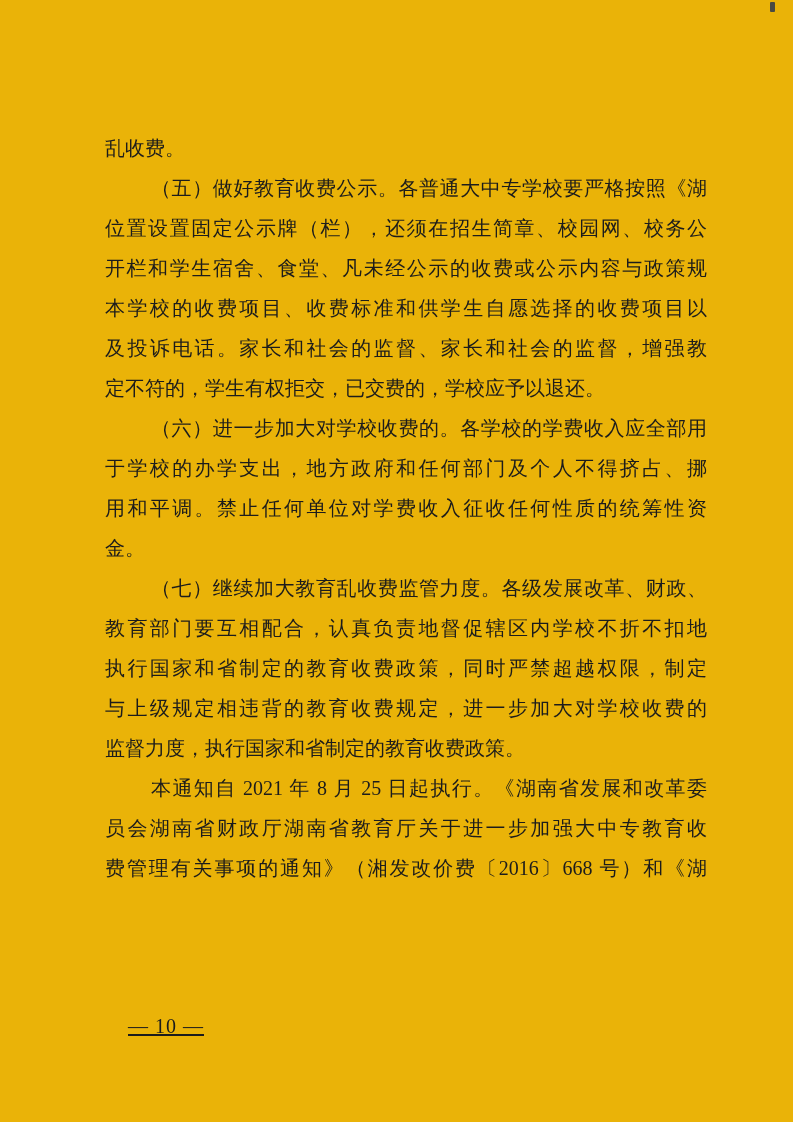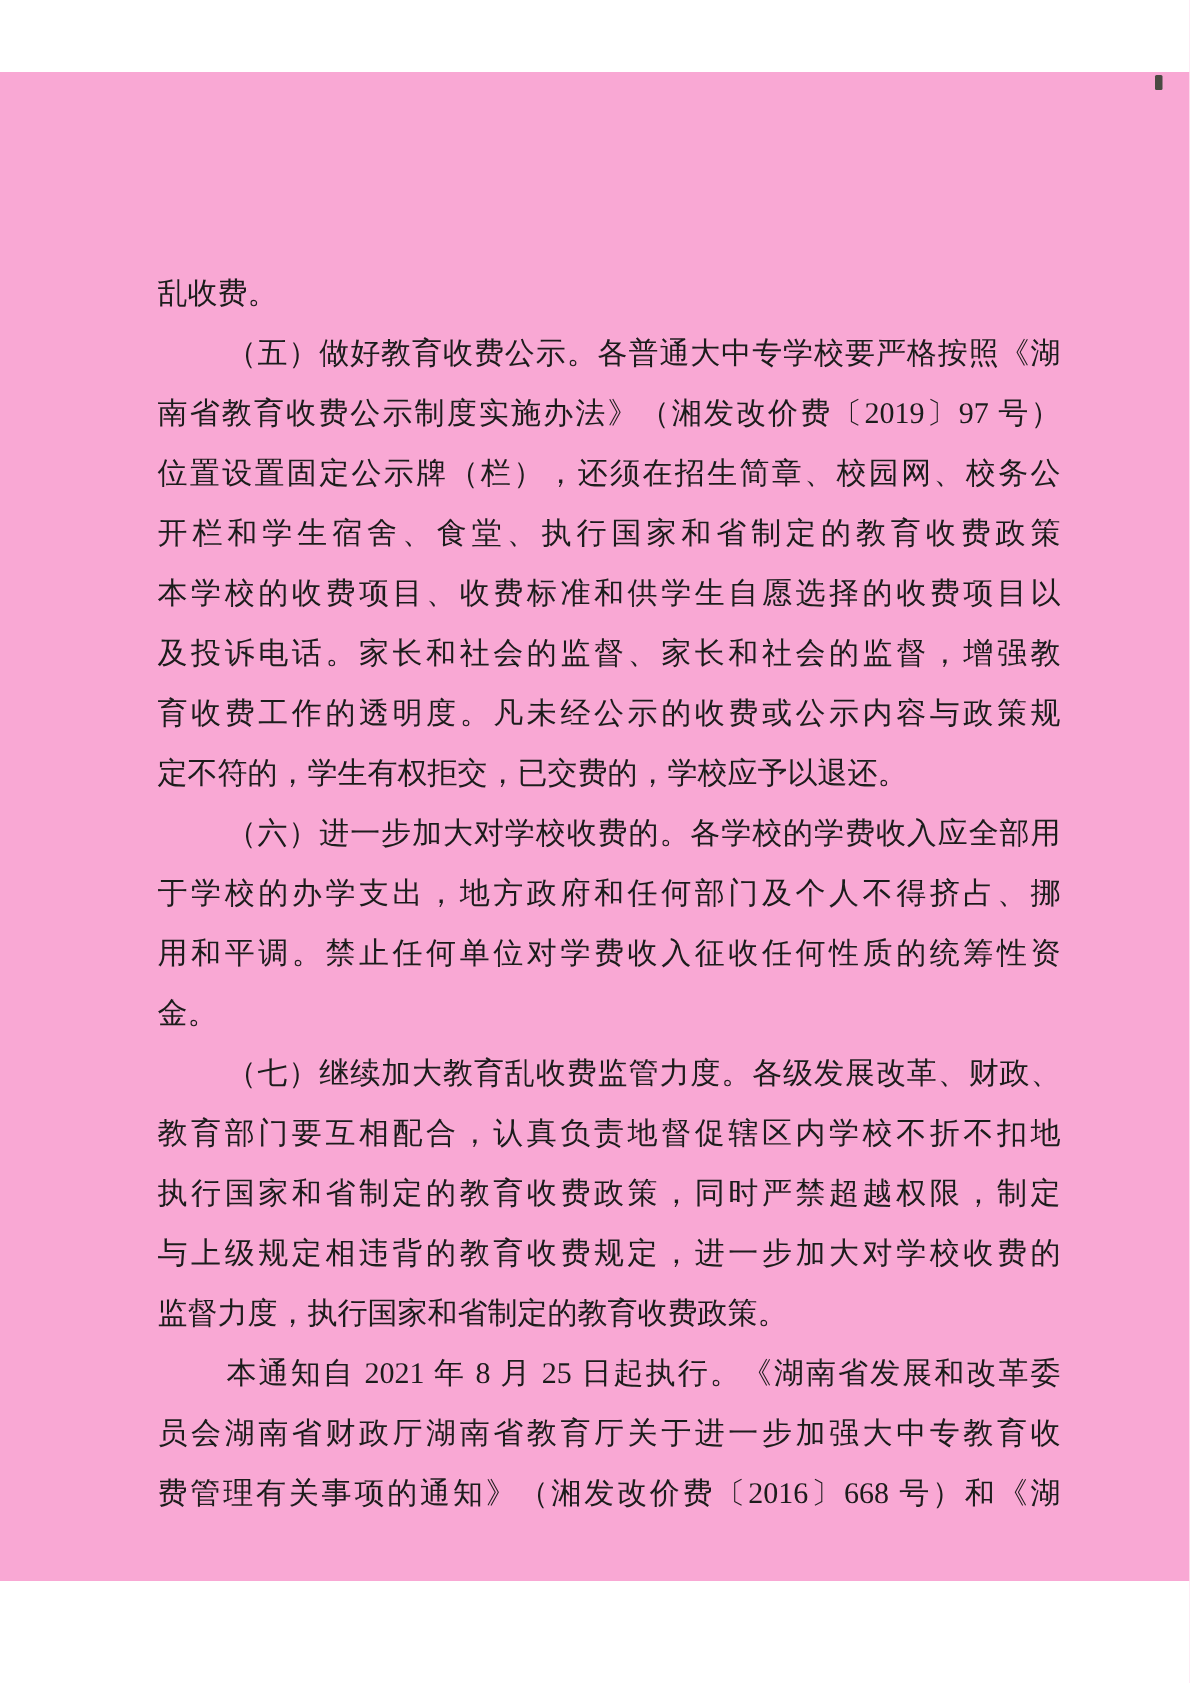--- a/index.html
+++ b/index.html
@@ -10,11 +10,10 @@
   }
   .page {
     position: relative;
-    width: 793px; height: 1006px;
-    background: #f9a8d4;
+    width: 793px; height: 1122px;
+    background: #eab308;
     overflow: hidden;
     color: #1c1c1c;
-    margin-top: 48px;
   }
   .text-block {
     position: absolute;

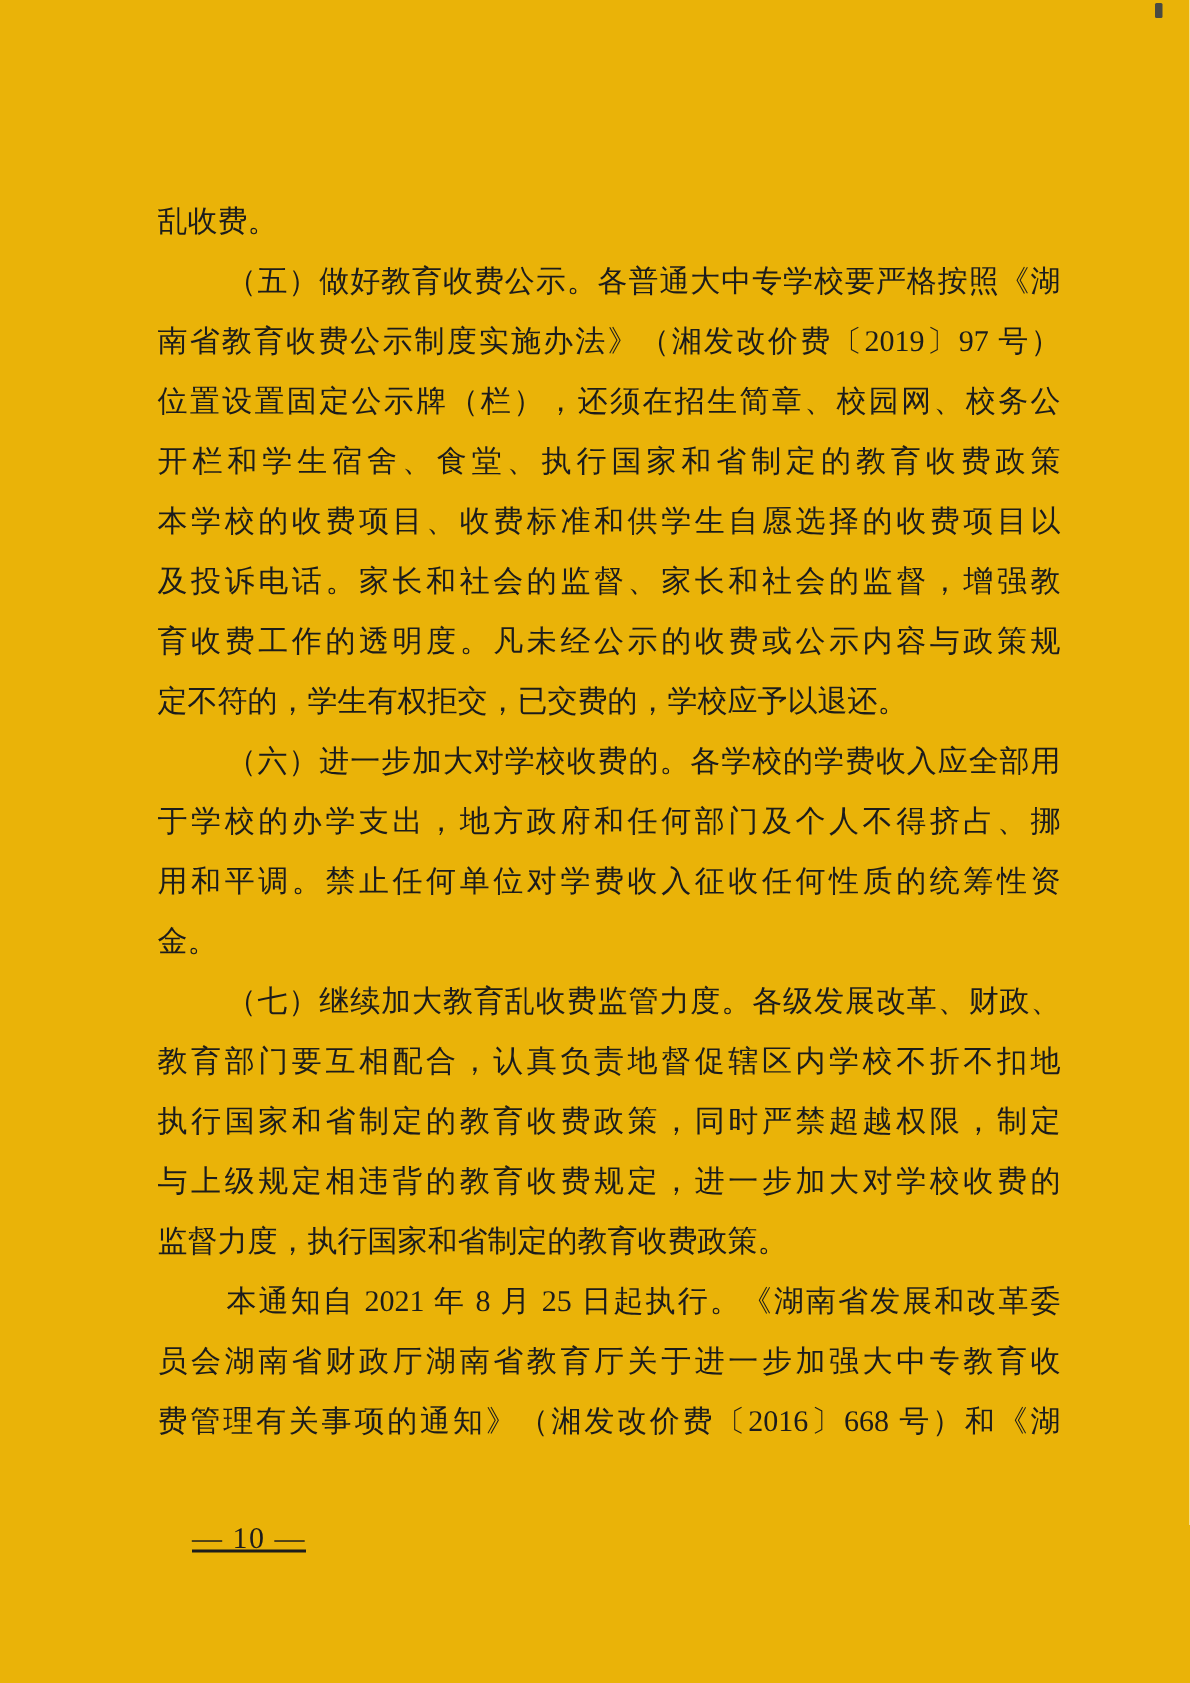--- a/index.html
+++ b/index.html
@@ -74,7 +74,6 @@
 
       <div class="line indent justify">（五）做好教育收费公示。各普通大中专学校要严格按照《湖</div>
 
-      <div class="line justify">南省教育收费公示制度实施办法》（湘发改价费〔2019〕97 号）</div>
 
 
       <div class="line justify">位置设置固定公示牌（栏），还须在招生简章、校园网、校务公</div>

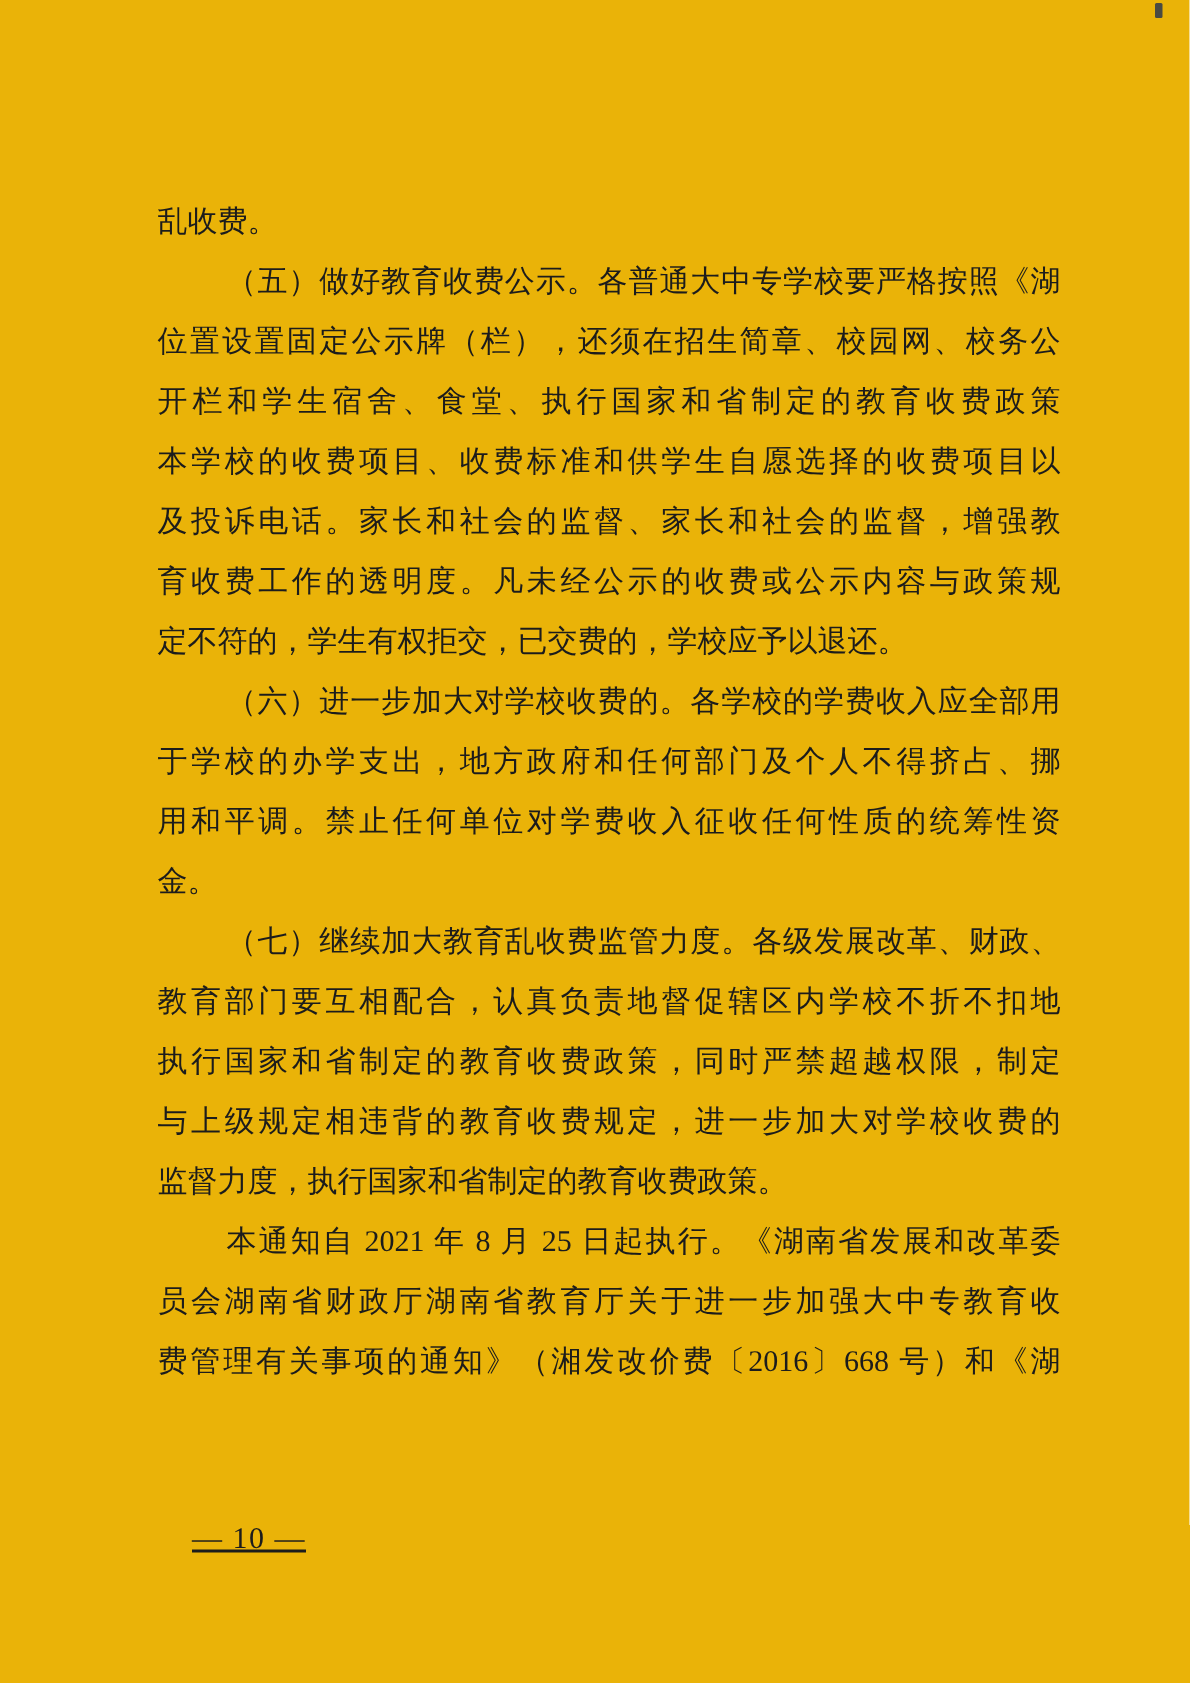--- a/index.html
+++ b/index.html
@@ -78,7 +78,7 @@
 
       <div class="line justify">位置设置固定公示牌（栏），还须在招生简章、校园网、校务公</div>
 
-      <div class="line justify">开栏和学生宿舍、食堂、执行国家和省制定的教育收费政策</div>
+      <div class="line justify">开栏和学生宿舍、食堂、凡未经公示的收费或公示内容与政策规</div>
 
       <div class="line justify">本学校的收费项目、收费标准和供学生自愿选择的收费项目以</div>
 

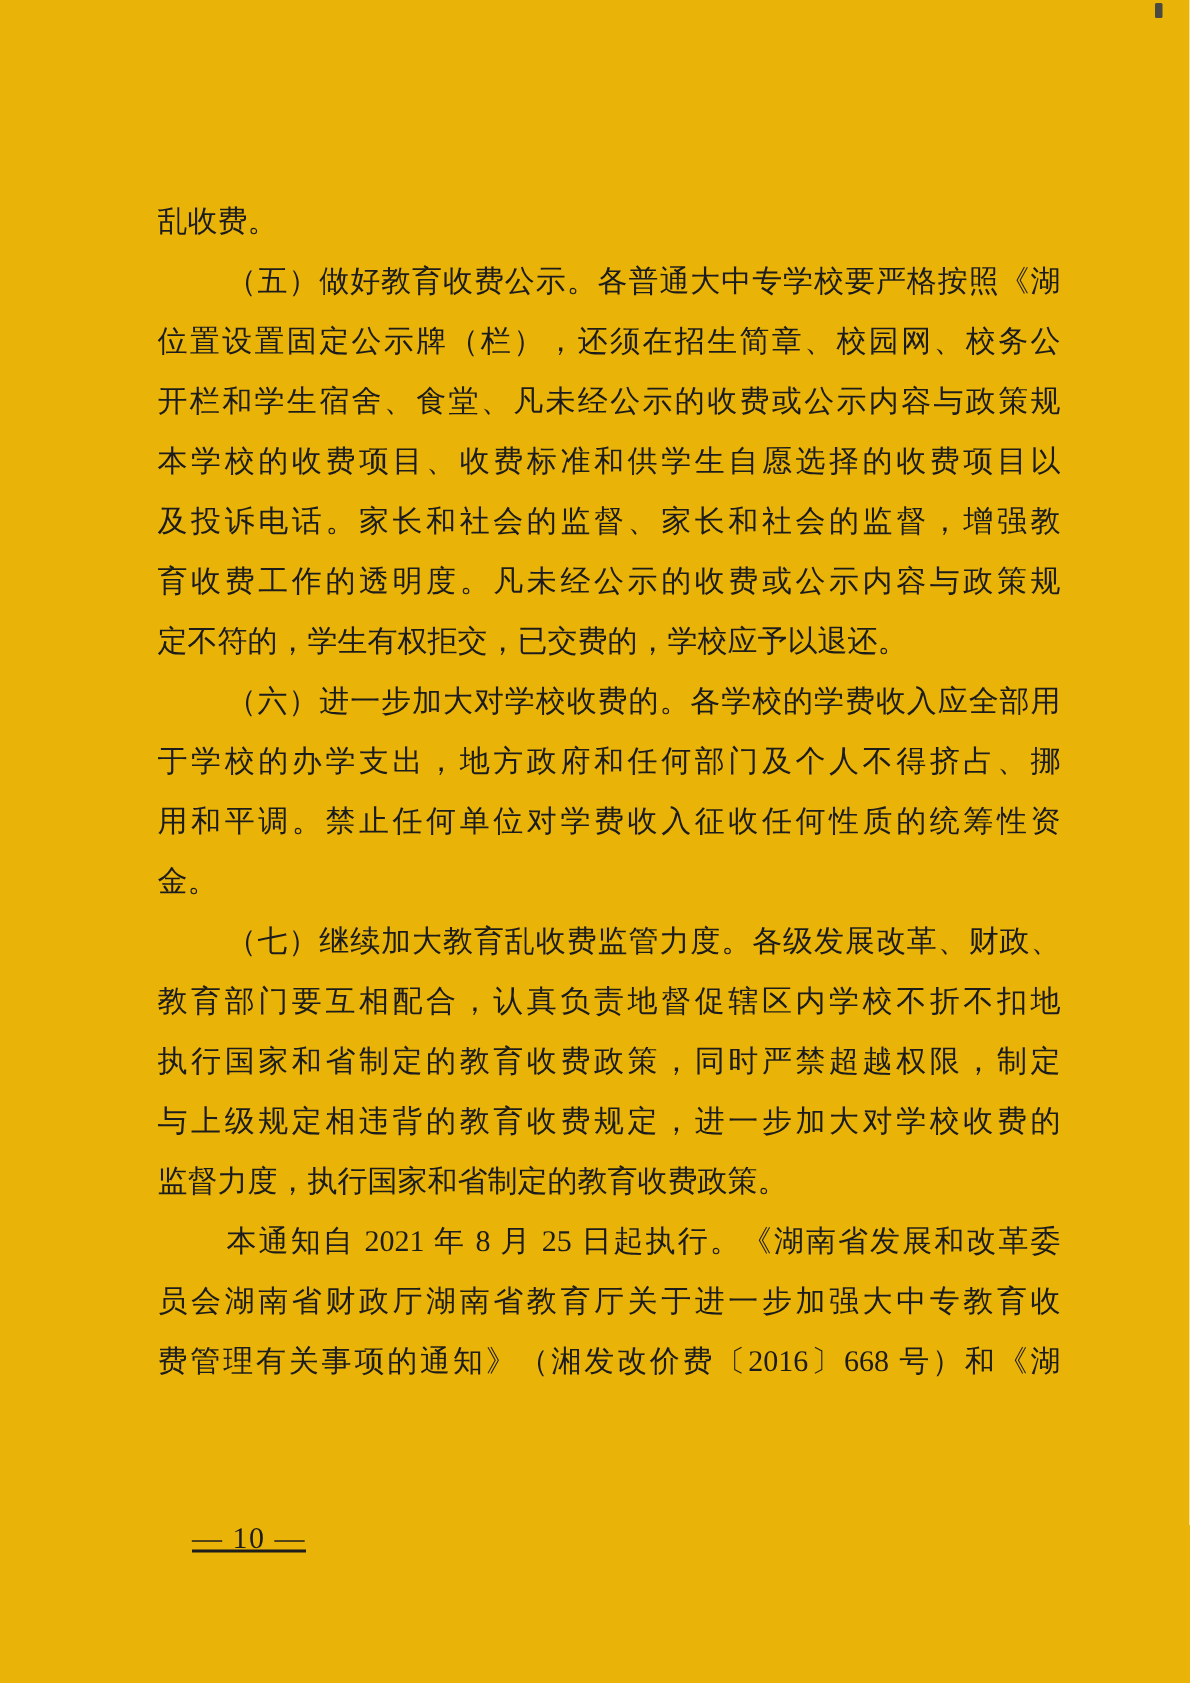--- a/index.html
+++ b/index.html
@@ -84,7 +84,6 @@
 
       <div class="line justify">及投诉电话。家长和社会的监督、家长和社会的监督，增强教</div>
 
-      <div class="line justify">育收费工作的透明度。凡未经公示的收费或公示内容与政策规</div>
 
       <div class="line">定不符的，学生有权拒交，已交费的，学校应予以退还。</div>
 

